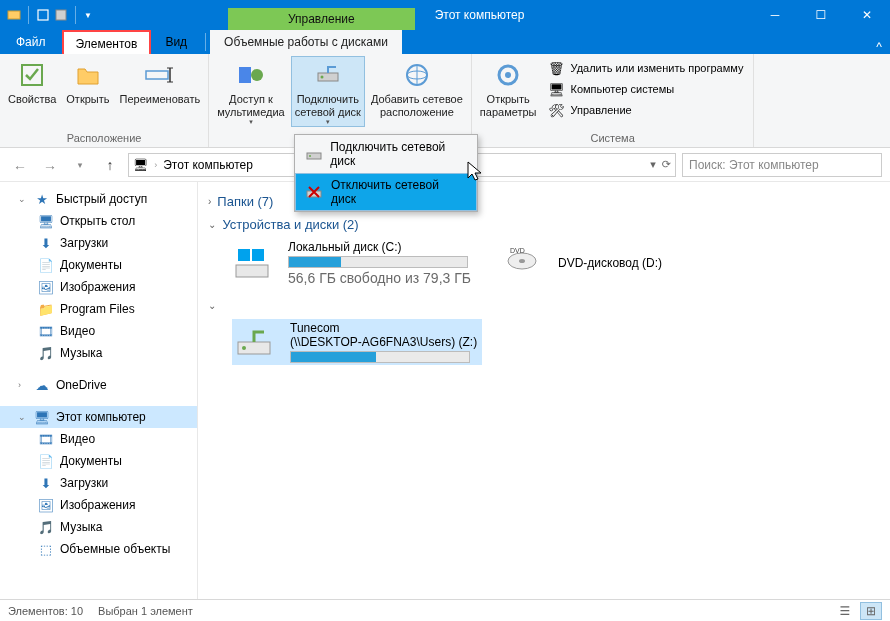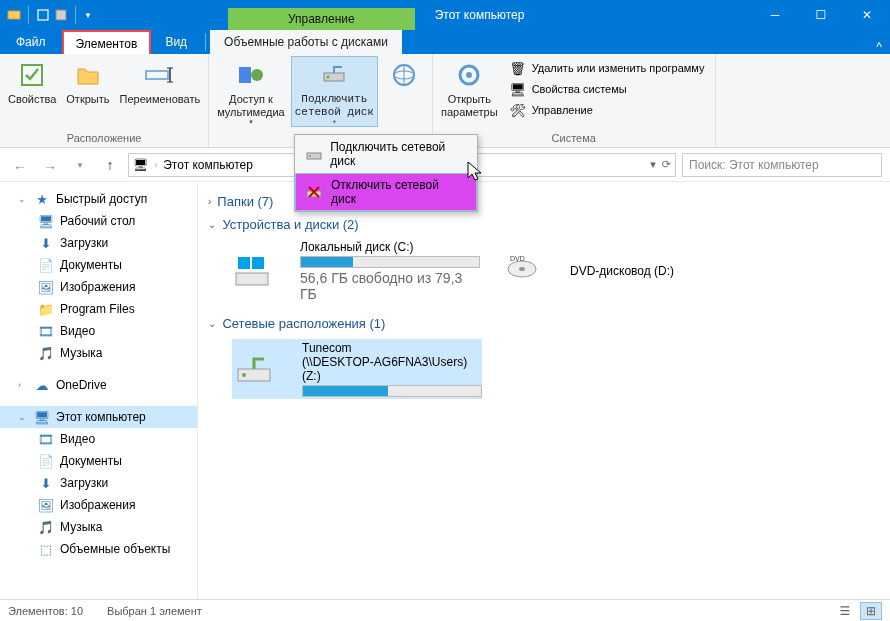--- a/index.html
+++ b/index.html
@@ -18,7 +18,7 @@
 .win-controls .close { background: transparent; }
 
 .tabrow { height: 24px; background: #0078d7; display: flex; align-items: flex-end; }
-.tabrow .tab { padding: 0 14px; height: 24px; line-height: 24px; color: #fef9c3; font-size: 12px; cursor: pointer; }
+.tabrow .tab { padding: 0 14px; height: 24px; line-height: 24px; color: #000000; font-size: 12px; cursor: pointer; }
 .tabrow .tab.active { background: #fff; color: #000; border: 2px solid #ff4444; border-bottom: none; padding: 0 12px; }
 .tabrow .file-tab { color: #fff; padding: 0 16px; }
 .tabrow .context-tab { background: #f5f6f7; color: #222; }

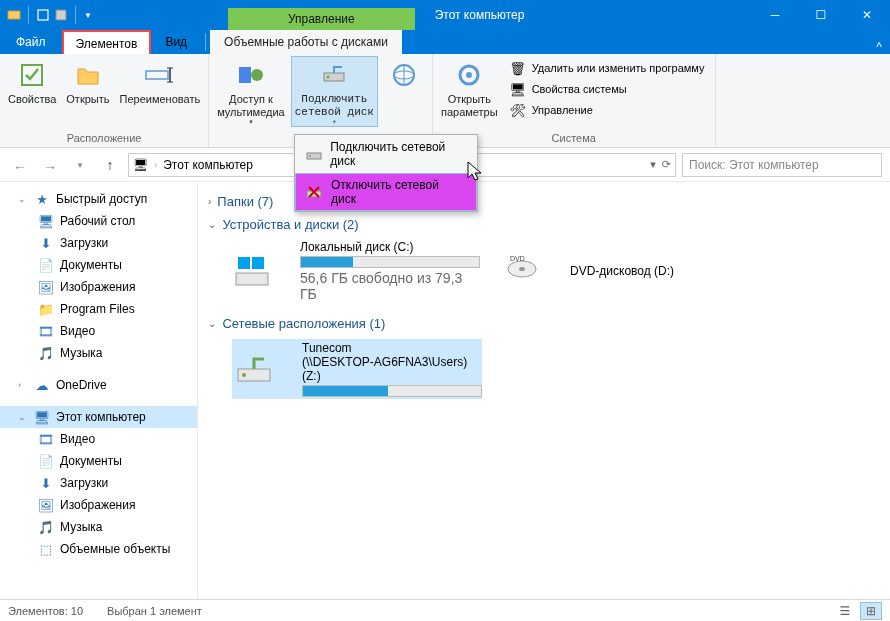--- a/index.html
+++ b/index.html
@@ -218,7 +218,7 @@
           </div>
         <div class="small-btn">
             <span class="ico-sm">🖥</span>
-            <span>Свойства системы</span>
+            <span>Компьютер системы</span>
           </div>
         <div class="small-btn">
             <span class="ico-sm">🛠</span>

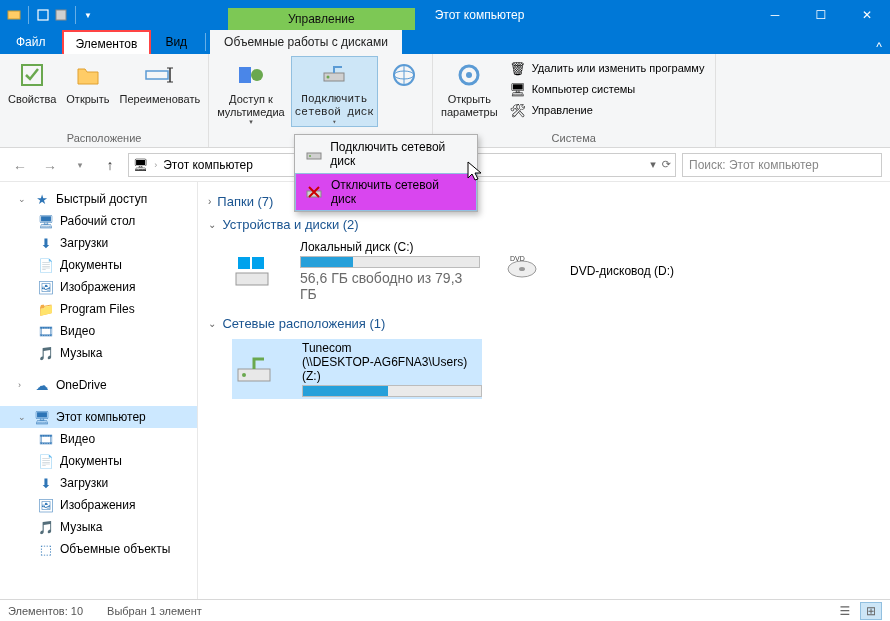--- a/index.html
+++ b/index.html
@@ -30,7 +30,7 @@
 .ribbon-group .controls { display: flex; gap: 2px; flex: 1; align-items: flex-start; }
 .ribbon-group .label { font-size: 11px; color: #666; padding: 2px 0 3px; }
 .big-btn { display: flex; flex-direction: column; align-items: center; justify-content: flex-start; width: auto; min-width: 48px; padding: 3px 4px 0; cursor: pointer; text-align: center; line-height: 1.15; }
-.big-btn.hover { background: #cde6f7; border: 1px solid #92c0e0; padding: 2px 3px 0; font-family: Liberation Mono, monospace; }
+.big-btn.hover { background: #cde6f7; border: 1px solid #92c0e0; padding: 2px 3px 0; }
 .big-btn .ico { width: 32px; height: 32px; display: flex; align-items: center; justify-content: center; font-size: 24px; margin-bottom: 2px; }
 .big-btn .txt { font-size: 11px; color: #222; }
 .big-btn .drop { font-size: 7px; color: #555; }

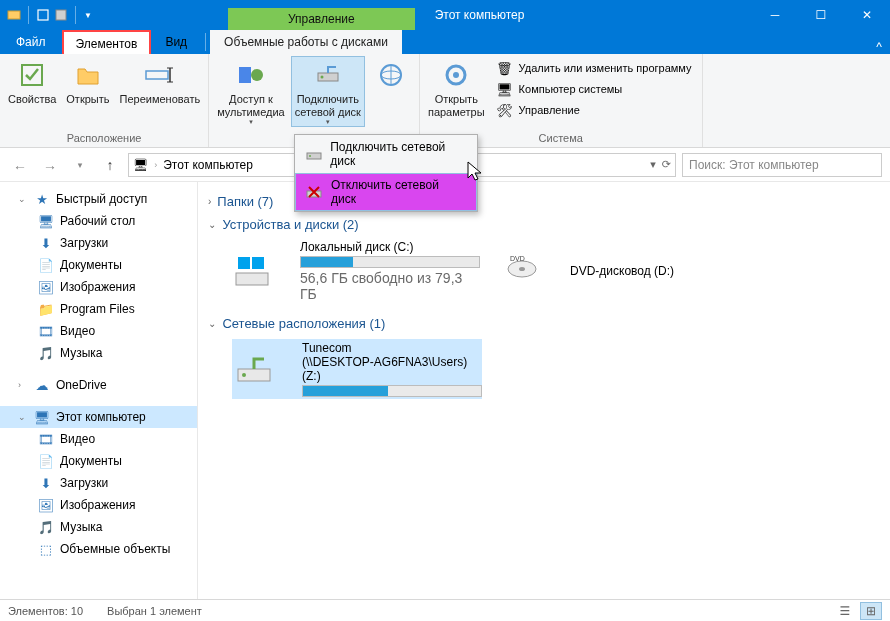--- a/index.html
+++ b/index.html
@@ -194,6 +194,8 @@
               <line x1="14" y1="4" x2="14" y2="24" stroke="#5b9bd5"></line>
             </svg>
           </div>
+        <div class="txt" style="white-space:pre-line">Добавить сетевое
+расположение</div>
       </div>
     </div>
     <div class="label">Сеть</div>

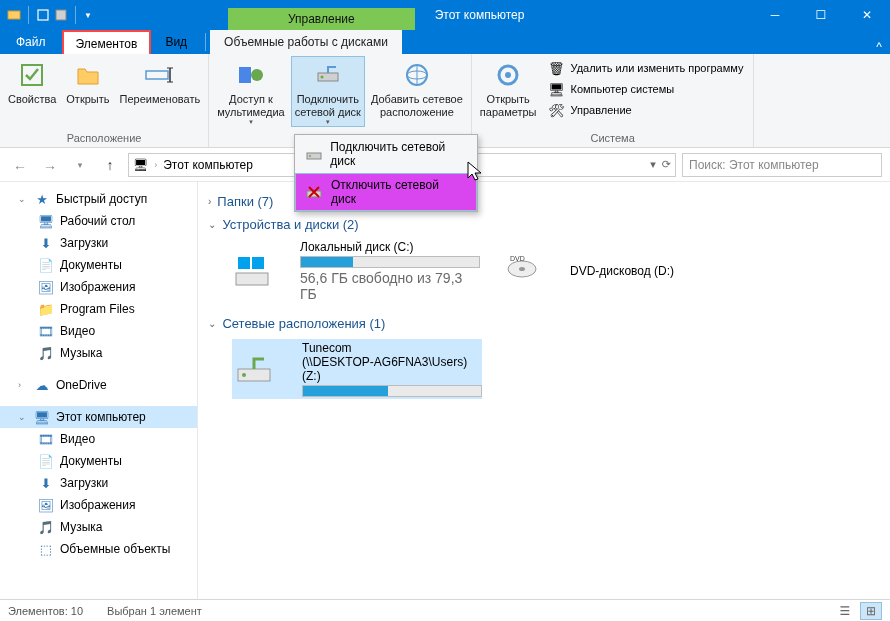--- a/index.html
+++ b/index.html
@@ -40,7 +40,7 @@
 
 .dropdown-menu { position: absolute; top: 80px; left: 294px; background: #f5f6f7; border: 1px solid #b0b0b0; box-shadow: 2px 3px 6px rgba(0,0,0,0.25); z-index: 100; width: 184px; }
 .dropdown-menu .item { display: flex; align-items: center; gap: 8px; padding: 5px 10px; font-size: 12px; cursor: pointer; }
-.dropdown-menu .item.hover { background: #d946ef; border: 1px solid #92c0e0; padding: 4px 9px; }
+.dropdown-menu .item.hover { background: #0ea5e9; border: 1px solid #92c0e0; padding: 4px 9px; }
 .dropdown-menu .item .ico-sm { width: 18px; height: 18px; display: flex; align-items: center; justify-content: center; font-size: 14px; }
 
 .addressbar { height: 34px; display: flex; align-items: center; gap: 6px; padding: 4px 8px; border-bottom: 1px solid #e8e8e8; }

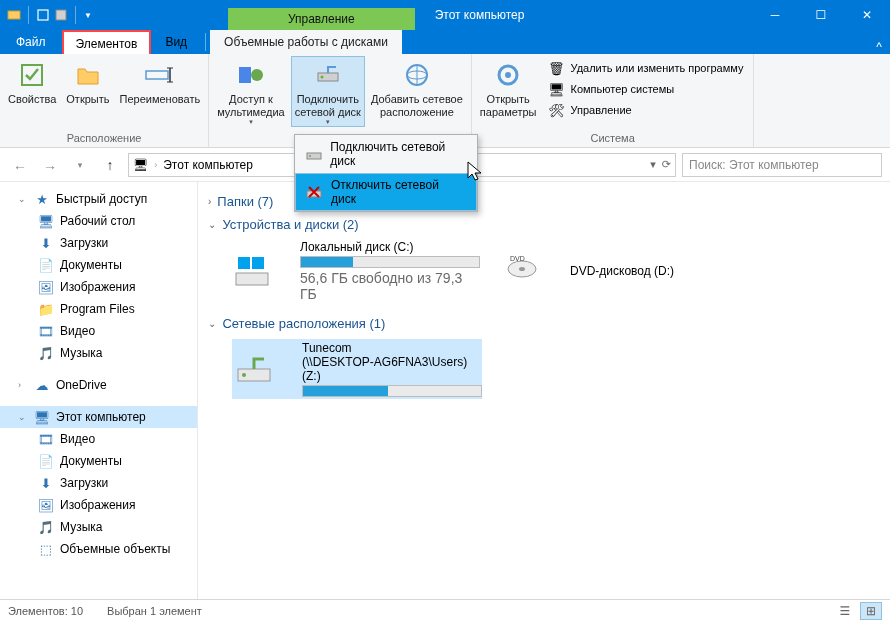--- a/index.html
+++ b/index.html
@@ -281,7 +281,7 @@
       </div>
     <div class="node level2">
         <span class="ico-sm" style="color:#2e75b6">🖥</span>
-        <span>Рабочий стол</span>
+        <span>Открыть стол</span>
       </div>
     <div class="node level2">
         <span class="ico-sm" style="color:#2e75b6">⬇</span>

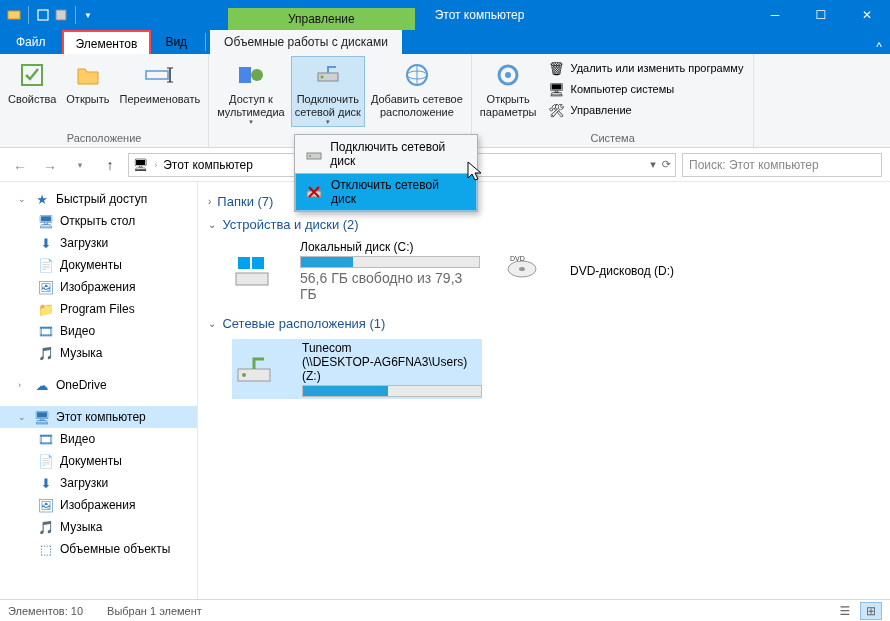--- a/index.html
+++ b/index.html
@@ -65,7 +65,7 @@
 .section-header { display: flex; align-items: center; gap: 6px; font-size: 13px; color: #1a5490; padding: 4px 0; cursor: pointer; }
 .section-header .chev { font-size: 10px; color: #666; }
 .drive-row { display: flex; gap: 20px; padding: 4px 0 10px 24px; }
-.drive-item { display: flex; align-items: center; gap: 28px; width: 250px; }
+.drive-item { display: flex; align-items: center; gap: 16px; width: 250px; }
 .drive-item.selected { background: #cce8ff; padding: 2px; }
 .drive-icon { width: 40px; height: 40px; display: flex; align-items: center; justify-content: center; font-size: 30px; }
 .drive-info { display: flex; flex-direction: column; gap: 2px; font-size: 12px; flex:1; }

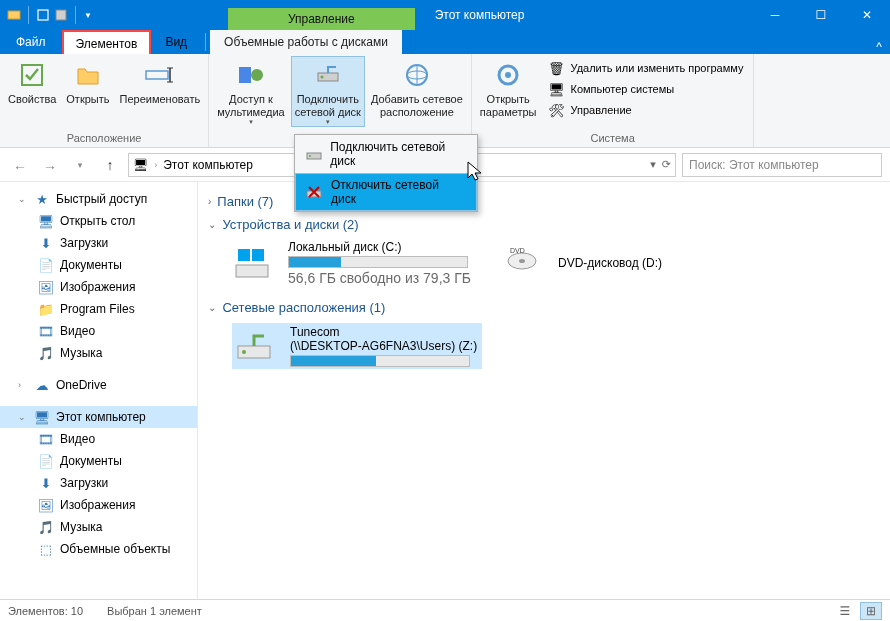--- a/index.html
+++ b/index.html
@@ -388,7 +388,6 @@
 
     <div class="section-header">
         <span class="chev">⌄</span>
-        <span>Сетевые расположения (1)</span>
       </div>
     <div class="drive-row">
       <div class="drive-item selected">

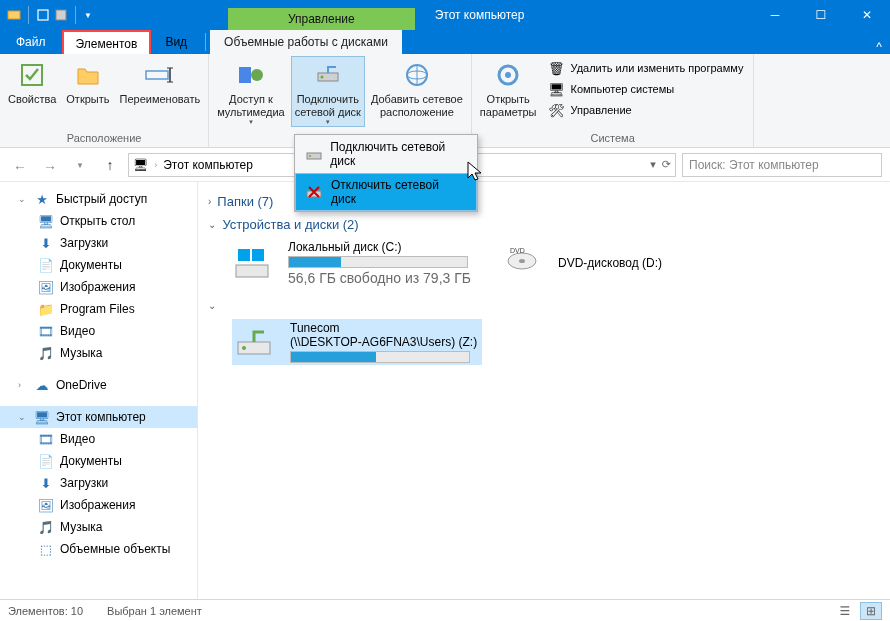--- a/index.html
+++ b/index.html
@@ -73,7 +73,7 @@
 .drive-info .bar .fill { height: 100%; background: #26a0da; }
 .drive-info .sub { color: #6a6a6a; font-size: 14px; }
 
-.statusbar { height: 22px; border-top: 1px solid #d8d8d8; display: flex; align-items: center; padding: 0 8px; font-size: 11px; color: #555; gap: 24px; }
+.statusbar { height: 22px; border-top: 1px solid #d8d8d8; display: flex; align-items: center; padding: 0 8px; font-size: 11px; color: #555; gap: 15px; }
 .statusbar .right { margin-left: auto; display: flex; gap: 4px; }
 .statusbar .view-btn { width: 22px; height: 18px; border: 1px solid transparent; display: flex; align-items: center; justify-content: center; font-size: 12px; color: #666; cursor: pointer; }
 .statusbar .view-btn.active { border-color: #92c0e0; background: #cde6f7; }

